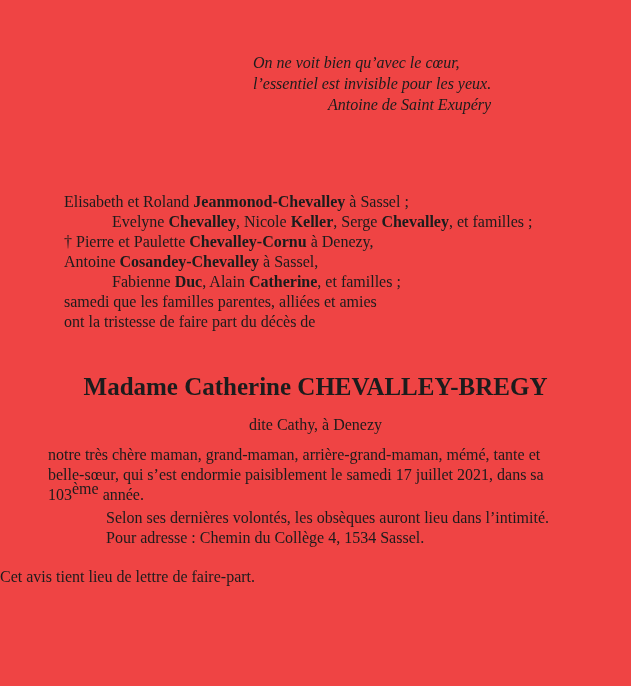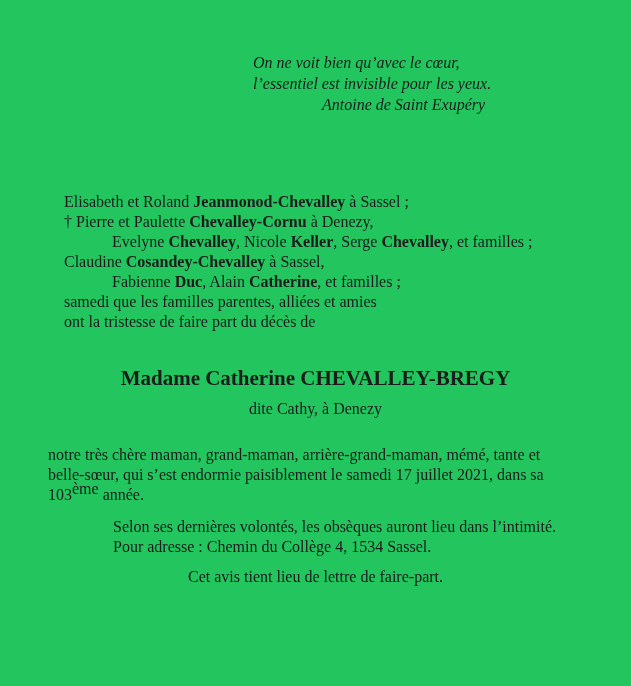--- a/index.html
+++ b/index.html
@@ -11,7 +11,7 @@
     position: relative;
     width: 631px;
     height: 686px;
-    background: #22c55e;
+    background: #ef4444;
     font-family: "Liberation Serif", serif;
     color: #1c1c1c;
     font-size: 16px;

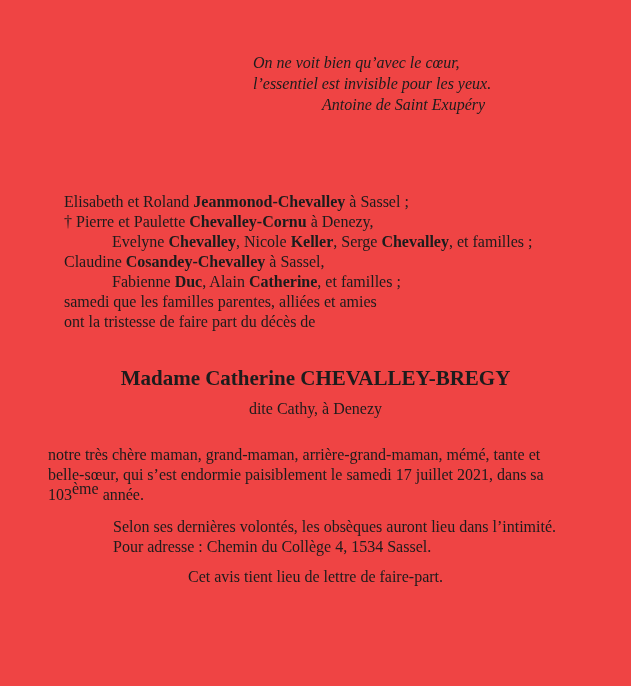--- a/index.html
+++ b/index.html
@@ -29,6 +29,7 @@
   }
   .quote-attribution {
     margin-left: 69px;
+    text-align: right;
   }
 
   

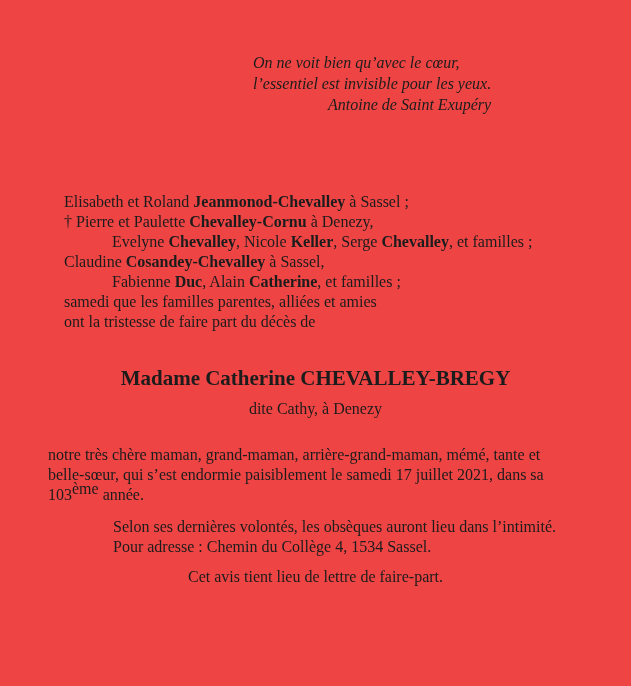--- a/index.html
+++ b/index.html
@@ -107,8 +107,8 @@
 
   <div class="announcement">
     <div class="line"><span>Elisabeth et Roland </span><b>Jeanmonod-Chevalley</b><span> à Sassel ;</span></div>
+    <div class="line indent"><span>Evelyne </span><b>Chevalley</b><span>, Nicole </span><b>Keller</b><span>, Serge </span><b>Chevalley</b><span>, et familles ;</span></div>
     <div class="line"><span>† </span><span>Pierre et Paulette </span><b>Chevalley-Cornu</b><span> à Denezy,</span></div>
-    <div class="line indent"><span>Evelyne </span><b>Chevalley</b><span>, Nicole </span><b>Keller</b><span>, Serge </span><b>Chevalley</b><span>, et familles ;</span></div>
     <div class="line"><span>Claudine </span><b>Cosandey-Chevalley</b><span> à Sassel,</span></div>
     <div class="line indent"><span>Fabienne </span><b>Duc</b><span>, Alain </span><b>Catherine</b><span>, et familles ;</span></div>
     <div class="line"><span>samedi que les familles parentes, alliées et amies</span></div>

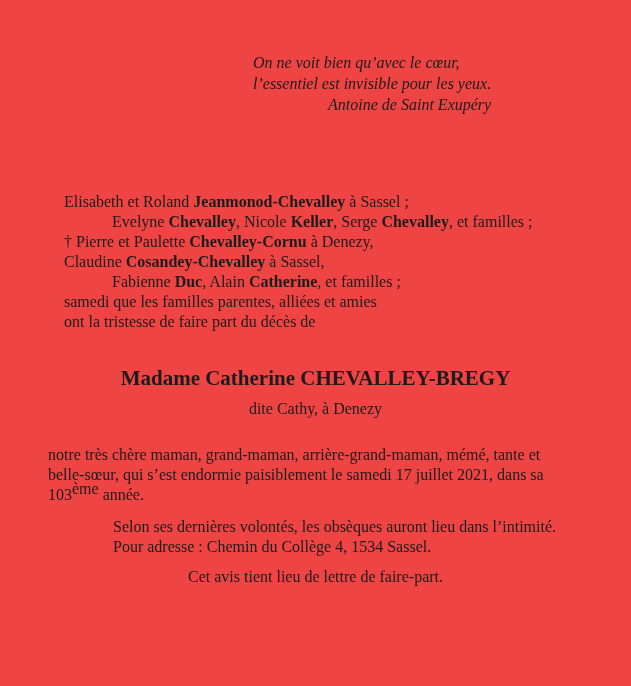--- a/index.html
+++ b/index.html
@@ -109,7 +109,7 @@
     <div class="line"><span>Elisabeth et Roland </span><b>Jeanmonod-Chevalley</b><span> à Sassel ;</span></div>
     <div class="line indent"><span>Evelyne </span><b>Chevalley</b><span>, Nicole </span><b>Keller</b><span>, Serge </span><b>Chevalley</b><span>, et familles ;</span></div>
     <div class="line"><span>† </span><span>Pierre et Paulette </span><b>Chevalley-Cornu</b><span> à Denezy,</span></div>
-    <div class="line"><span>Claudine </span><b>Cosandey-Chevalley</b><span> à Sassel,</span></div>
+    <div class="line"><span>Antoine </span><b>Cosandey-Chevalley</b><span> à Sassel,</span></div>
     <div class="line indent"><span>Fabienne </span><b>Duc</b><span>, Alain </span><b>Catherine</b><span>, et familles ;</span></div>
     <div class="line"><span>samedi que les familles parentes, alliées et amies</span></div>
     <div class="line"><span>ont la tristesse de faire part du décès de</span></div>

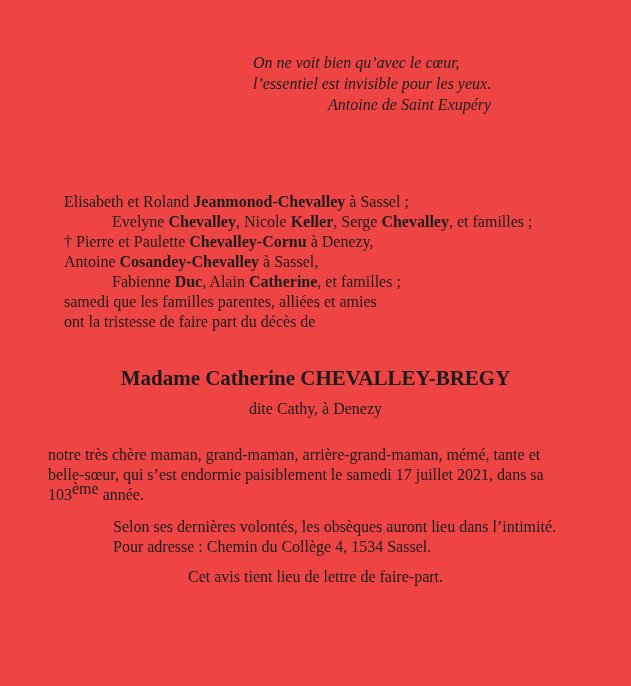--- a/index.html
+++ b/index.html
@@ -50,8 +50,8 @@
     text-align: center;
   }
   .deceased-name {
-    margin: 8px;
-    font-size: 21px;
+    margin: 16px;
+    font-size: 25px;
     font-weight: bold;
     line-height: 25px;
   }

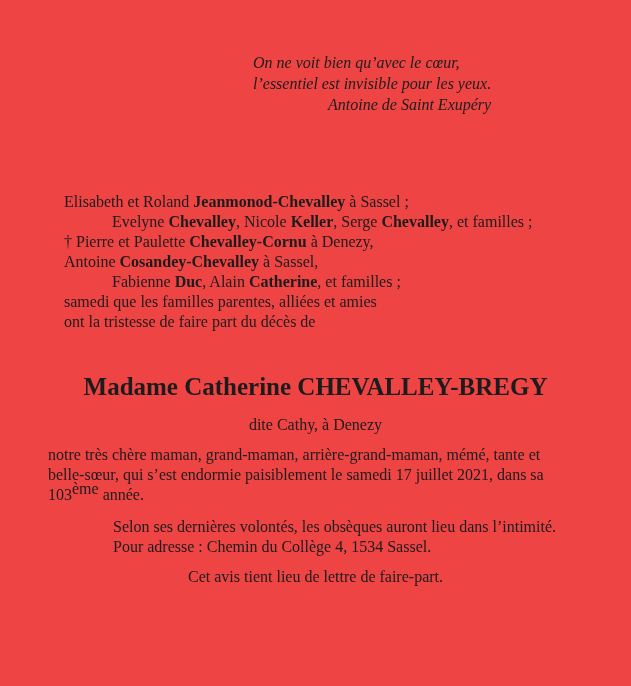--- a/index.html
+++ b/index.html
@@ -76,10 +76,9 @@
   
   .arrangements {
     position: absolute;
-    left: 113px;
+    left: 106px;
     top: 508px;
     line-height: 20px;
-    margin-top: 9px;
   }
 
   

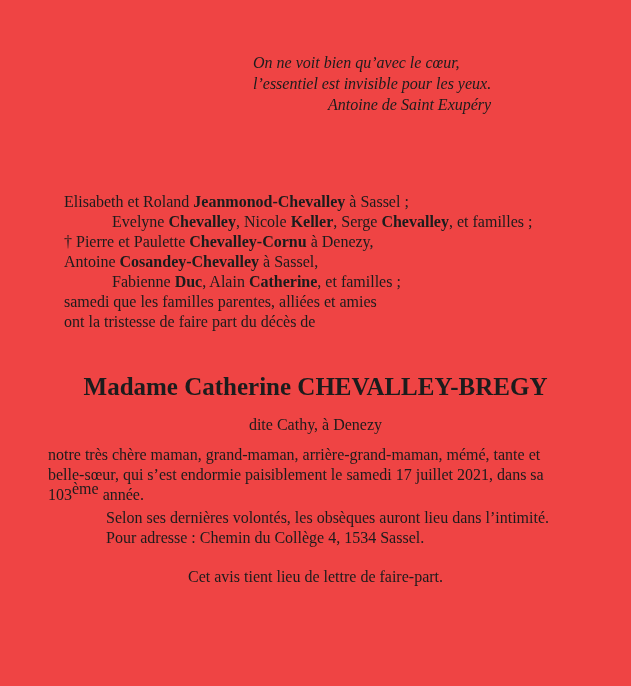--- a/index.html
+++ b/index.html
@@ -87,7 +87,7 @@
     left: 0;
     top: 567px;
     width: 631px;
-    text-align: center;
+    text-align: left;
     line-height: 20px;
   }
 

